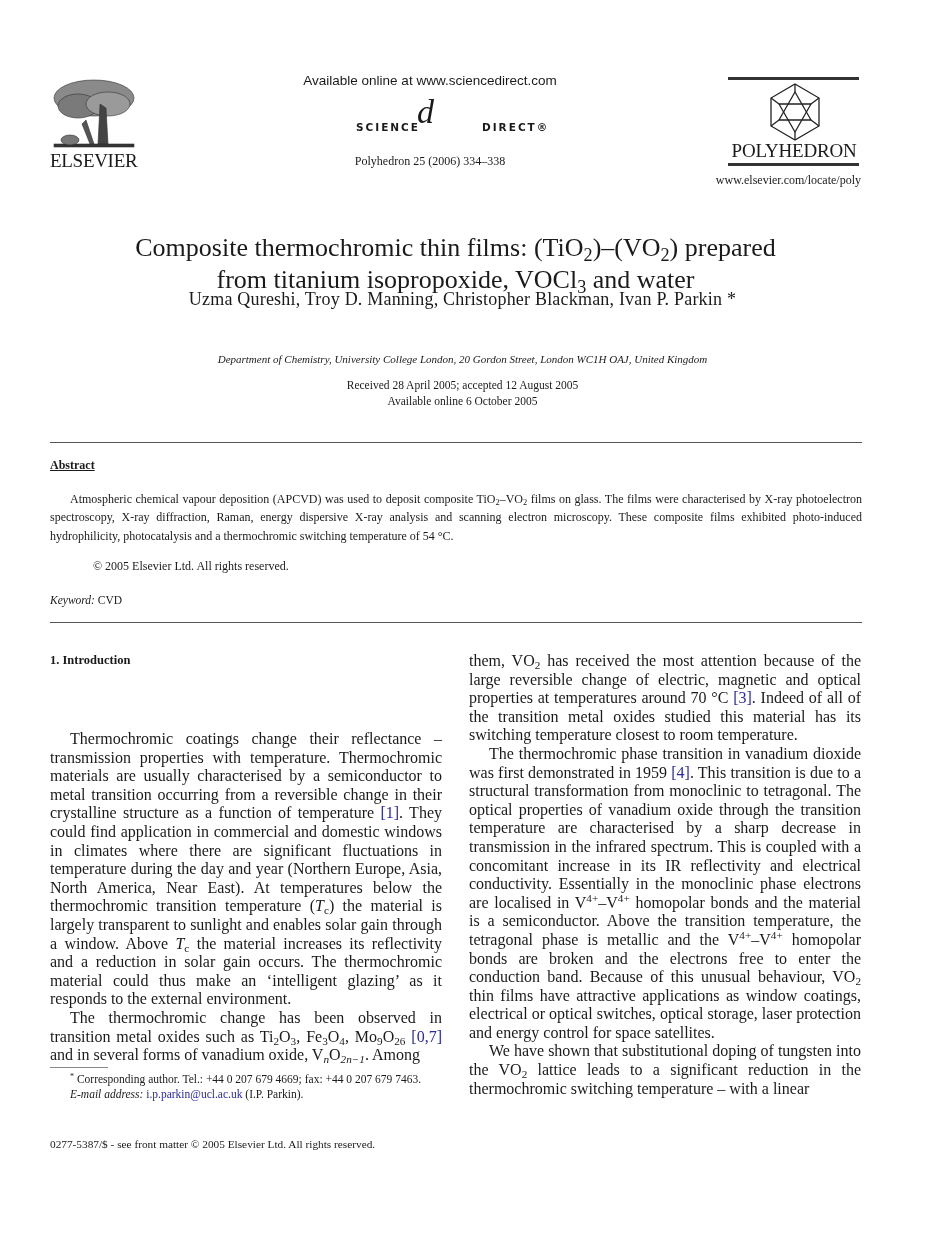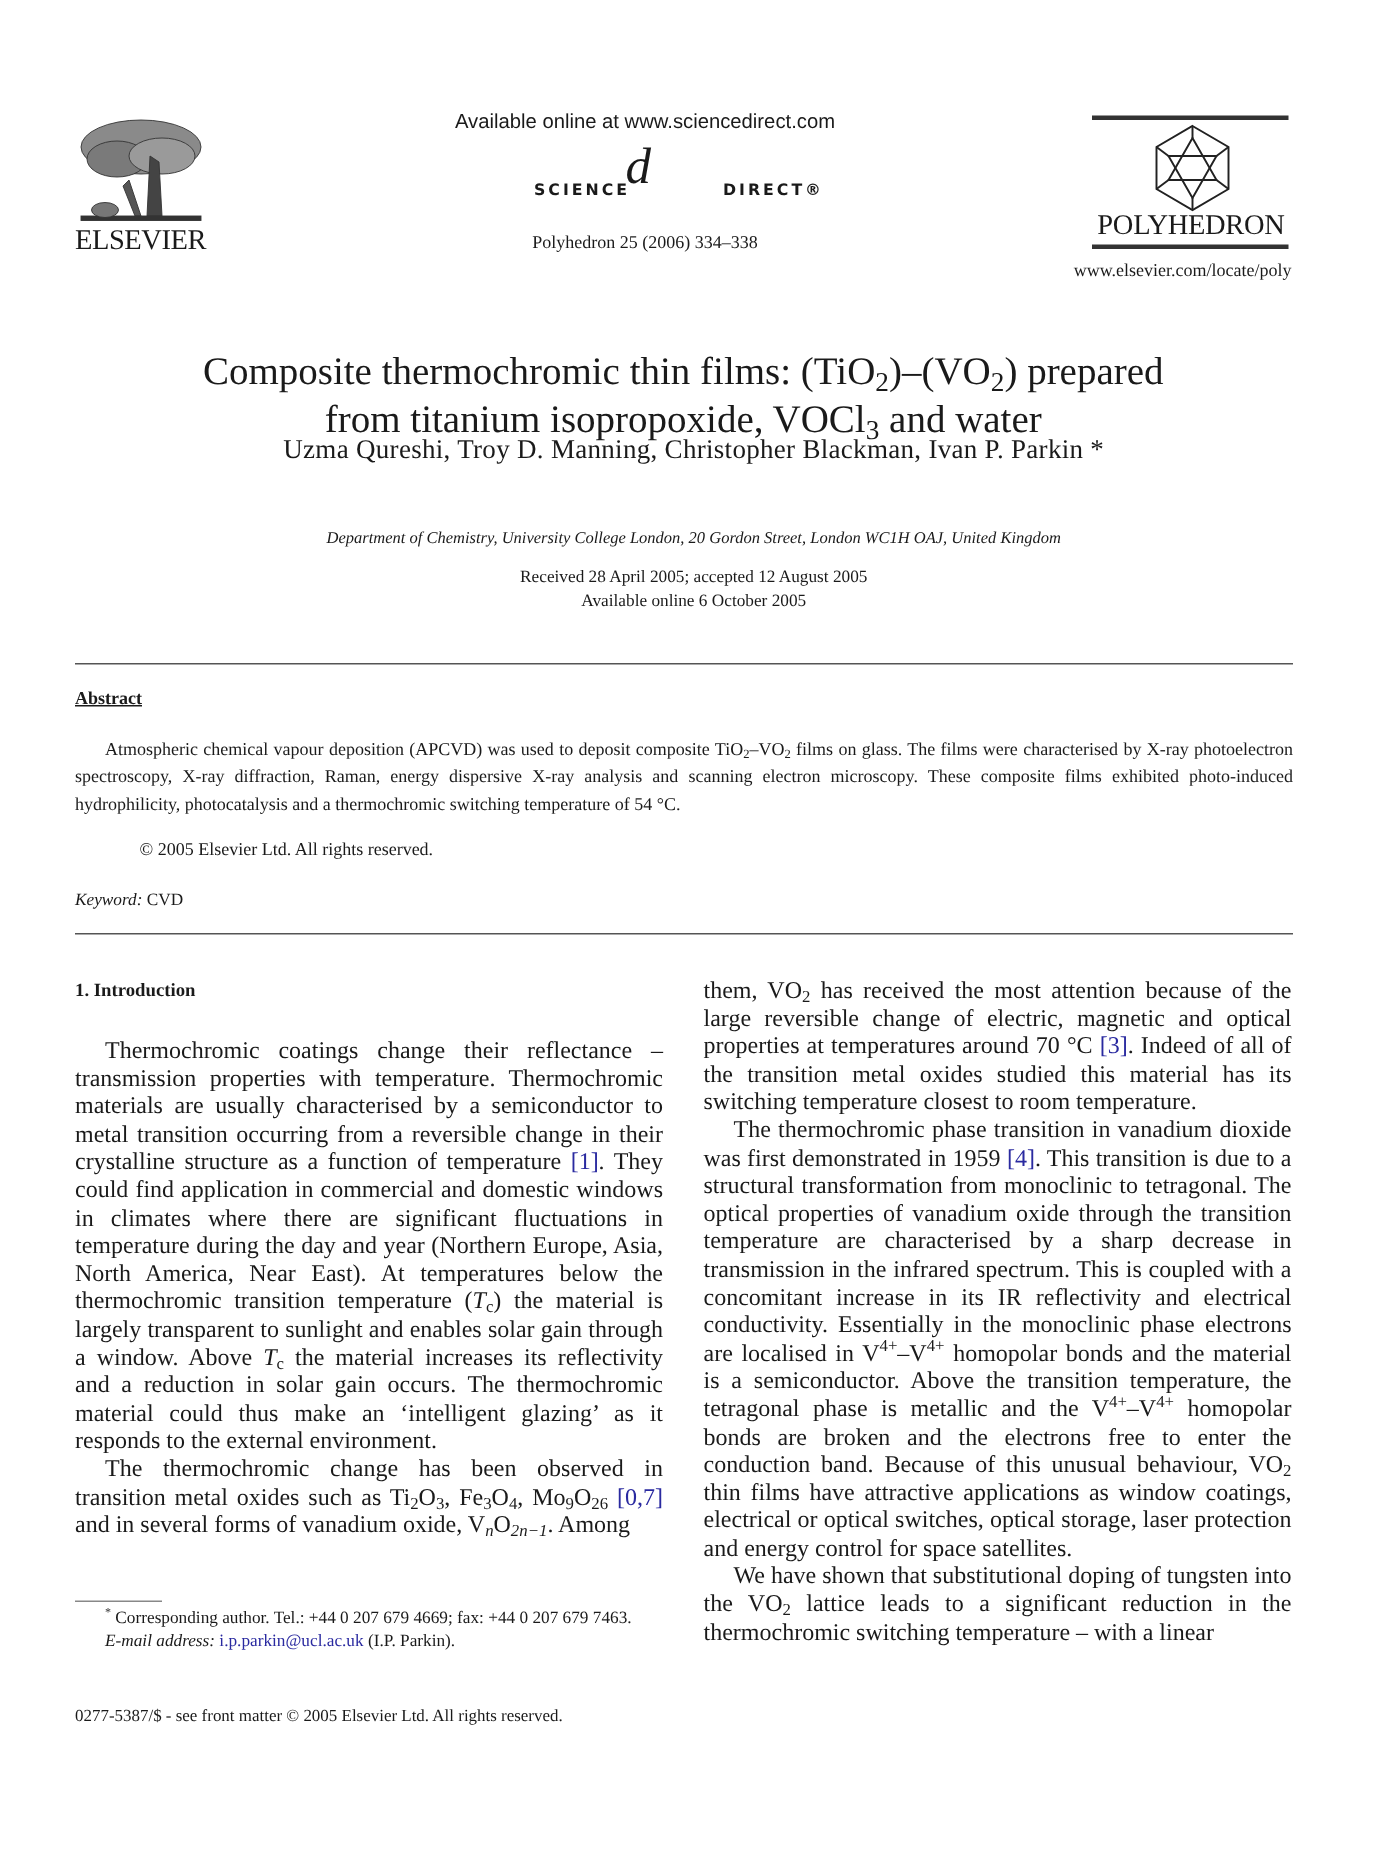--- a/index.html
+++ b/index.html
@@ -49,7 +49,7 @@
   
   .col { position: absolute; width: 392px; font-size: 16px; line-height: 18.6px; text-align: justify; }
   .col p { margin: 0; text-indent: 20px; }
-  #col-left { left: 50px; top: 692px; }
+  #col-left { left: 50px; top: 730px; }
   #col-right { left: 469px; top: 652px; }
   #section-head { left: 50px; top: 653px; font-size: 12.5px; font-weight: bold; }
 

